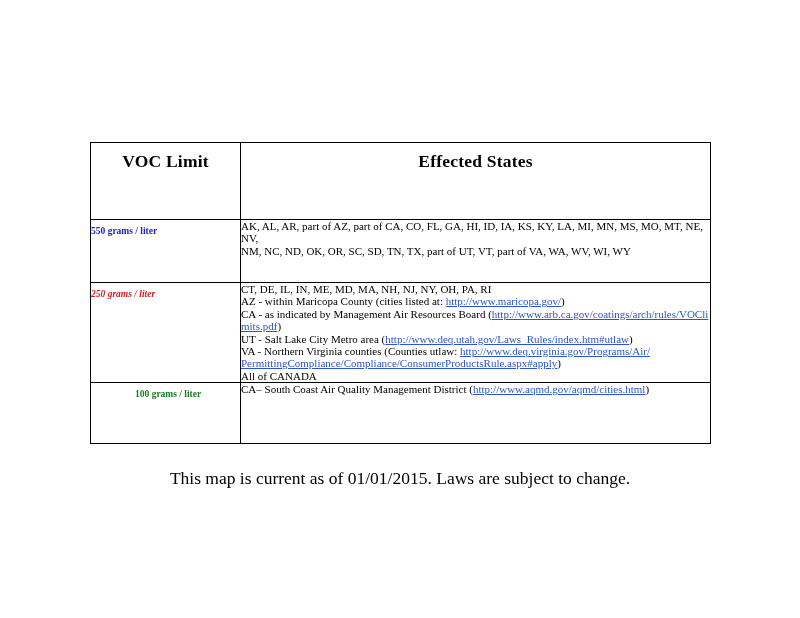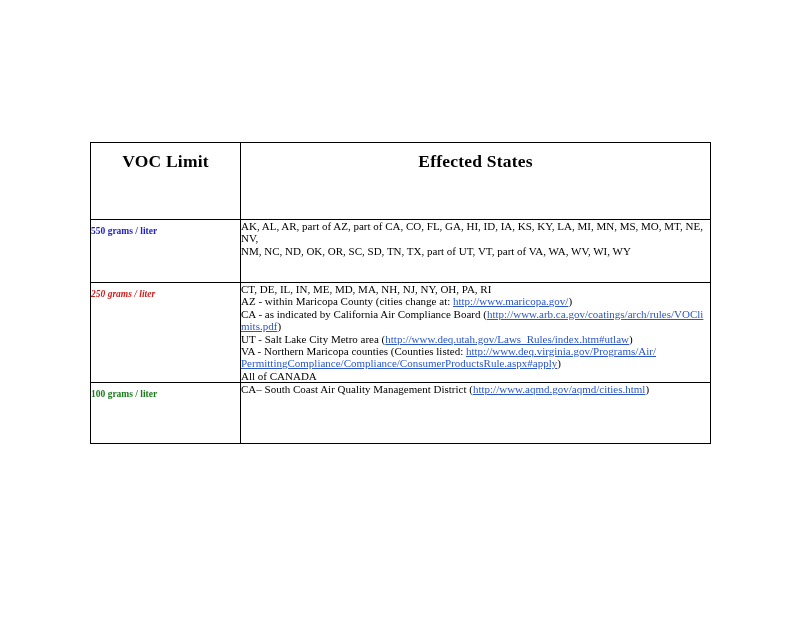--- a/index.html
+++ b/index.html
@@ -126,7 +126,7 @@
           </td>
           <td class="states-cell">
             <span class="line">CT, DE, IL, IN, ME, MD, MA, NH, NJ, NY, OH, PA, RI</span>
-            <span class="line"><span>AZ  - within Maricopa County (cities change at: </span><a class="lnk" href="#">http://www.maricopa.gov/</a><span>)</span></span>
+            <span class="line"><span>AZ  - within Maricopa County (cities listed at: </span><a class="lnk" href="#">http://www.maricopa.gov/</a><span>)</span></span>
             <span class="line"><span>CA - as indicated by California Air Compliance Board (</span><a class="lnk" href="#">http://www.arb.ca.gov/coatings/arch/rules/VOClimits.pdf</a><span>)</span></span>
             <span class="line"><span>UT - Salt Lake City Metro area (</span><a class="lnk" href="#">http://www.deq.utah.gov/Laws_Rules/index.htm#utlaw</a><span>)</span></span>
             <span class="line"><span>VA - Northern Maricopa counties (Counties listed: </span><a class="lnk" href="#">http://www.deq.virginia.gov/Programs/Air/</a></span>

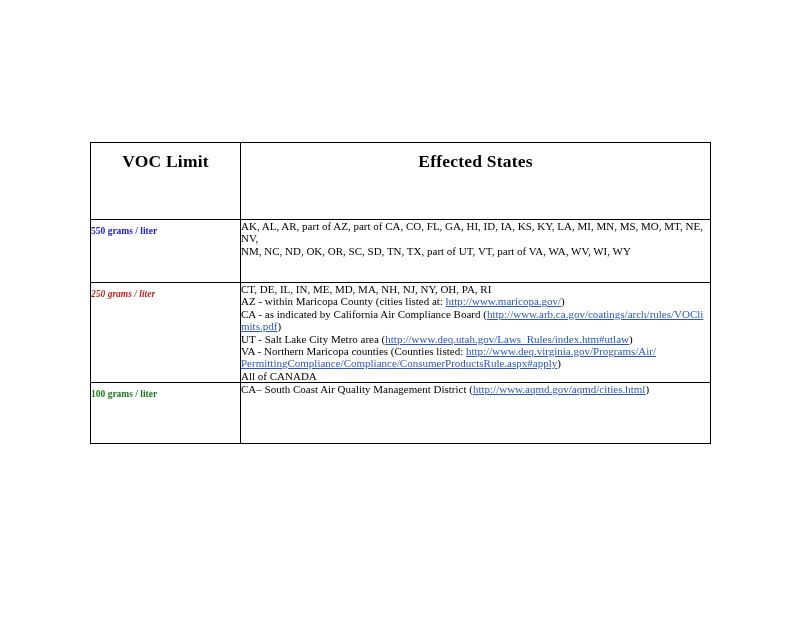--- a/index.html
+++ b/index.html
@@ -127,7 +127,7 @@
           <td class="states-cell">
             <span class="line">CT, DE, IL, IN, ME, MD, MA, NH, NJ, NY, OH, PA, RI</span>
             <span class="line"><span>AZ  - within Maricopa County (cities listed at: </span><a class="lnk" href="#">http://www.maricopa.gov/</a><span>)</span></span>
-            <span class="line"><span>CA - as indicated by California Air Compliance Board (</span><a class="lnk" href="#">http://www.arb.ca.gov/coatings/arch/rules/VOClimits.pdf</a><span>)</span></span>
+            <span class="line"><span>CA - as indicated by Management Air Resources Board (</span><a class="lnk" href="#">http://www.arb.ca.gov/coatings/arch/rules/VOClimits.pdf</a><span>)</span></span>
             <span class="line"><span>UT - Salt Lake City Metro area (</span><a class="lnk" href="#">http://www.deq.utah.gov/Laws_Rules/index.htm#utlaw</a><span>)</span></span>
             <span class="line"><span>VA - Northern Maricopa counties (Counties listed: </span><a class="lnk" href="#">http://www.deq.virginia.gov/Programs/Air/</a></span>
             <span class="line"><a class="lnk" href="#">PermittingCompliance/Compliance/ConsumerProductsRule.aspx#apply</a><span>)</span></span>

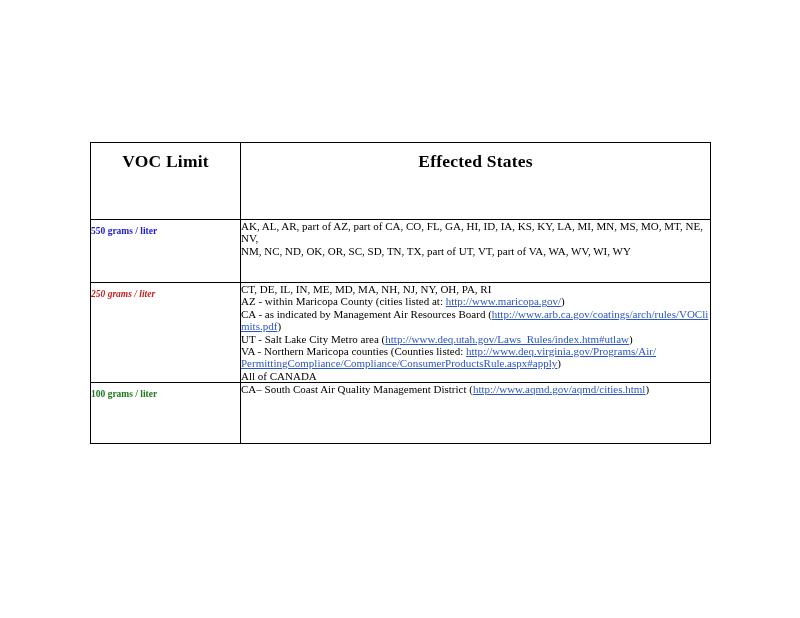--- a/index.html
+++ b/index.html
@@ -129,7 +129,7 @@
             <span class="line"><span>AZ  - within Maricopa County (cities listed at: </span><a class="lnk" href="#">http://www.maricopa.gov/</a><span>)</span></span>
             <span class="line"><span>CA - as indicated by Management Air Resources Board (</span><a class="lnk" href="#">http://www.arb.ca.gov/coatings/arch/rules/VOClimits.pdf</a><span>)</span></span>
             <span class="line"><span>UT - Salt Lake City Metro area (</span><a class="lnk" href="#">http://www.deq.utah.gov/Laws_Rules/index.htm#utlaw</a><span>)</span></span>
-            <span class="line"><span>VA - Northern Maricopa counties (Counties listed: </span><a class="lnk" href="#">http://www.deq.virginia.gov/Programs/Air/</a></span>
+            <span class="line"><span>VA - Northern Virginia counties (Counties utlaw: </span><a class="lnk" href="#">http://www.deq.virginia.gov/Programs/Air/</a></span>
             <span class="line"><a class="lnk" href="#">PermittingCompliance/Compliance/ConsumerProductsRule.aspx#apply</a><span>)</span></span>
             <span class="line">All of CANADA</span>
           </td>

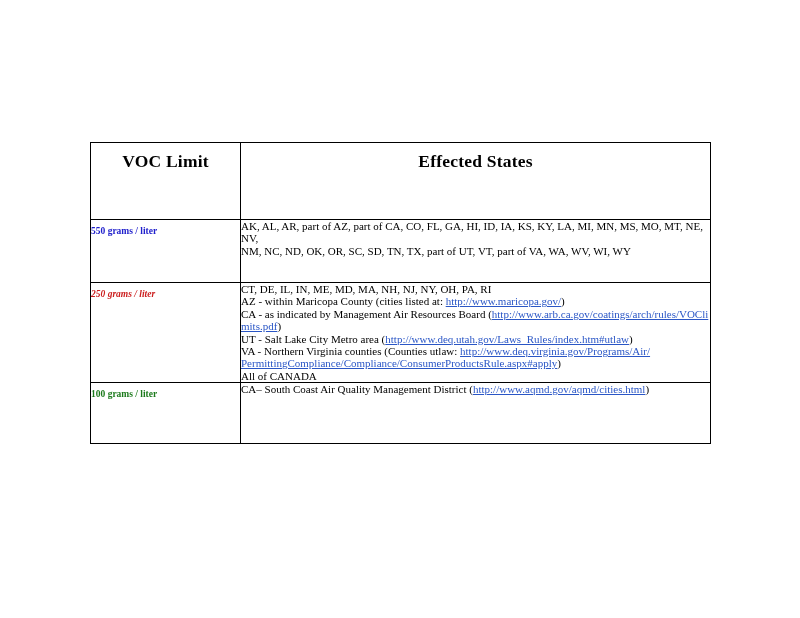--- a/index.html
+++ b/index.html
@@ -60,7 +60,7 @@
   }
   .c-550 { color: #2020cc; }
   .c-250 { color: #cc2020; font-style: italic; }
-  .c-100 { color: #1c7a1c; }
+  .c-100 { color: #1c7a1c; margin-left: 44px; }
 
   .states-cell {
     padding: 6px 5px 5px 6px;

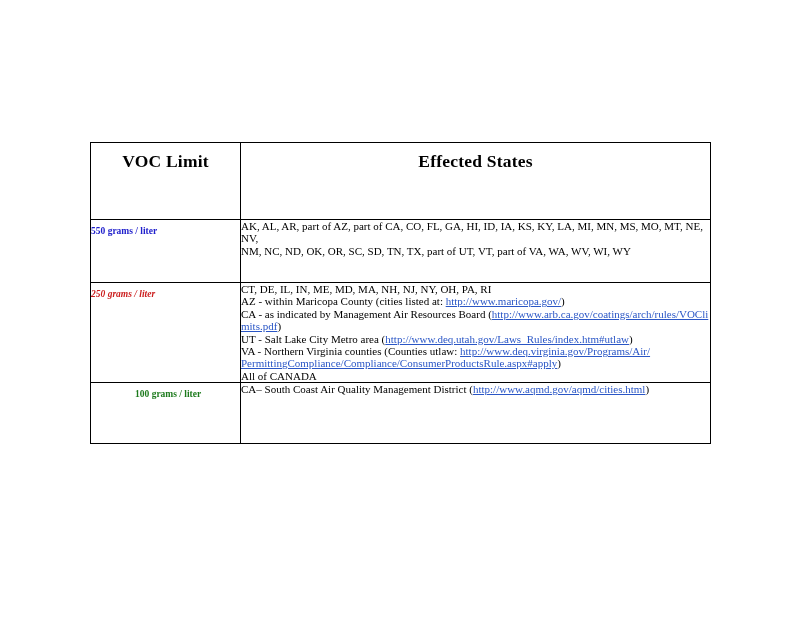--- a/index.html
+++ b/index.html
@@ -147,6 +147,7 @@
     </table>
   </div>
 
+  <div class="footnote">This map is current as of 01/01/2015. Laws are subject to change.</div>
 
 </div>
 

